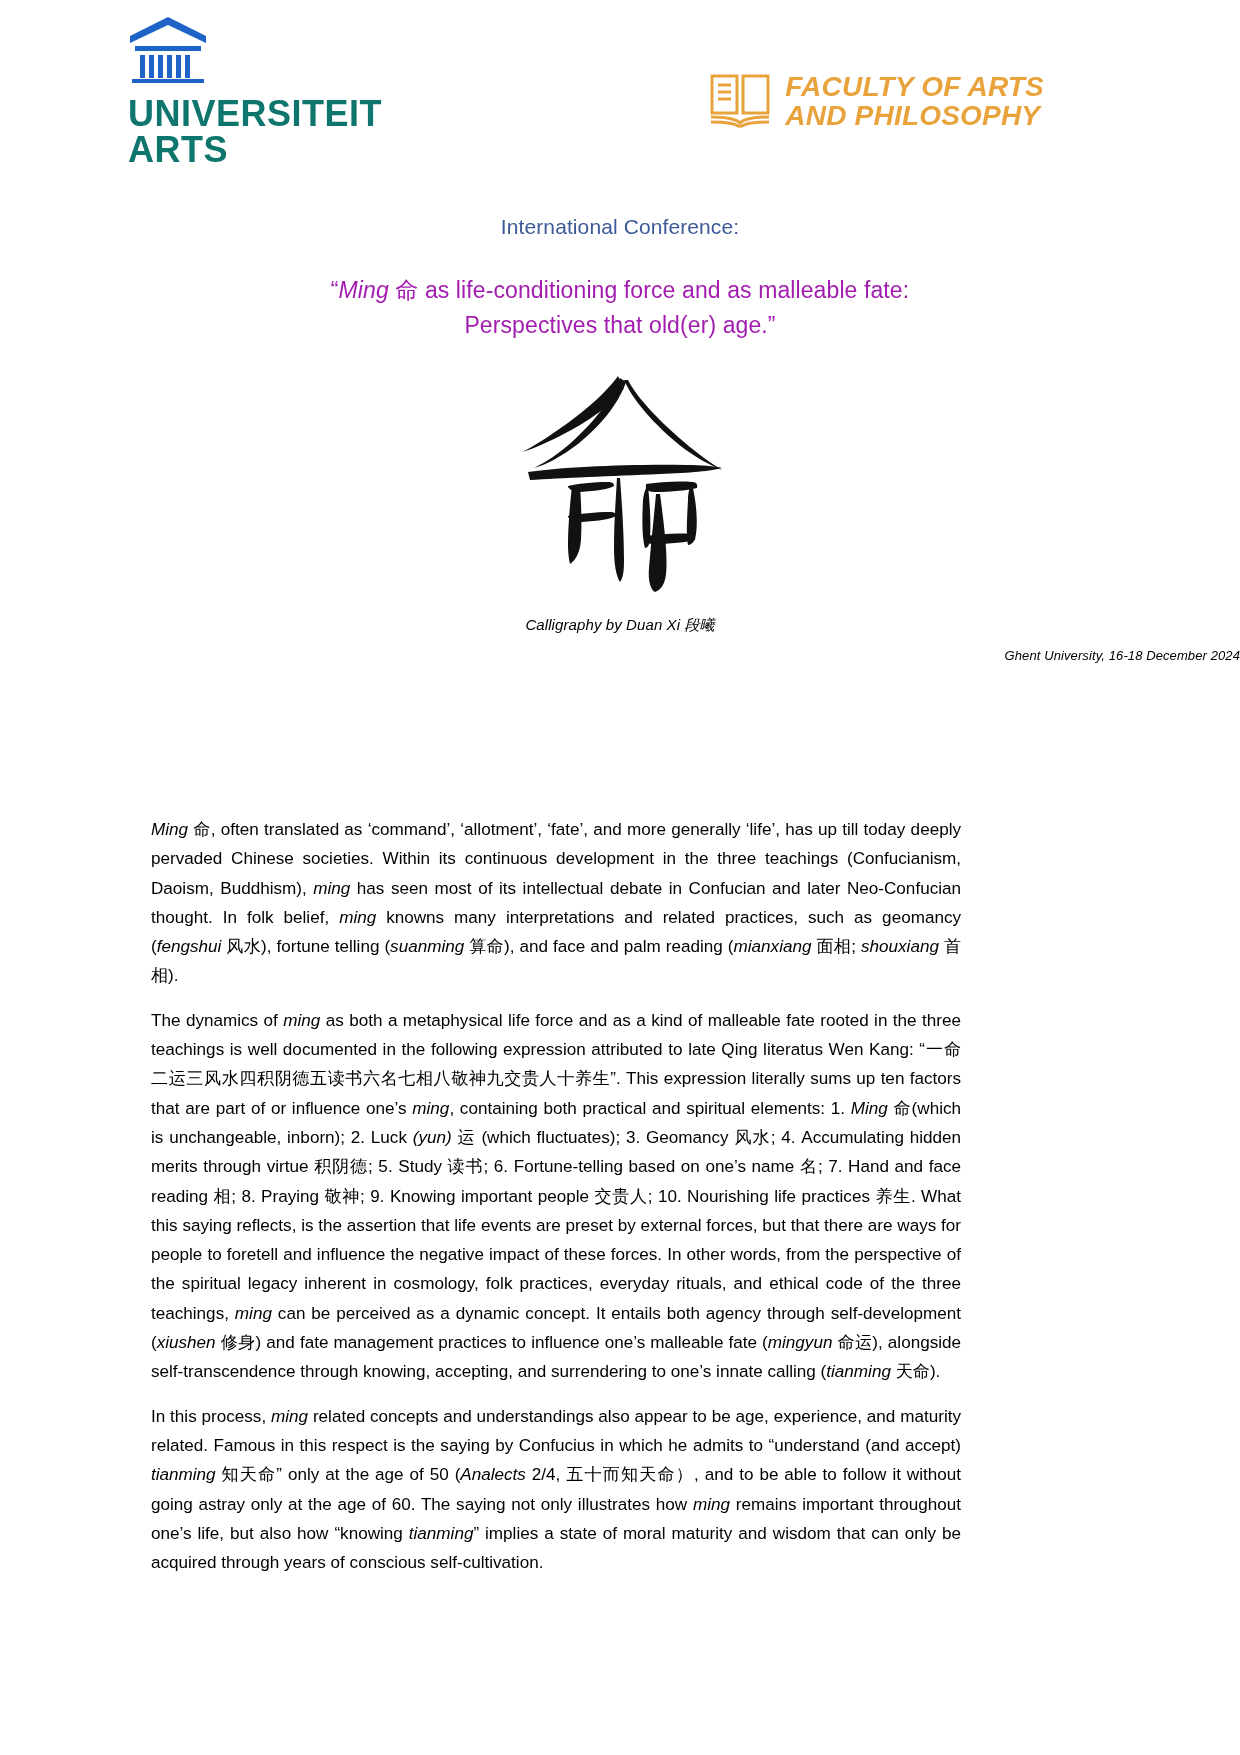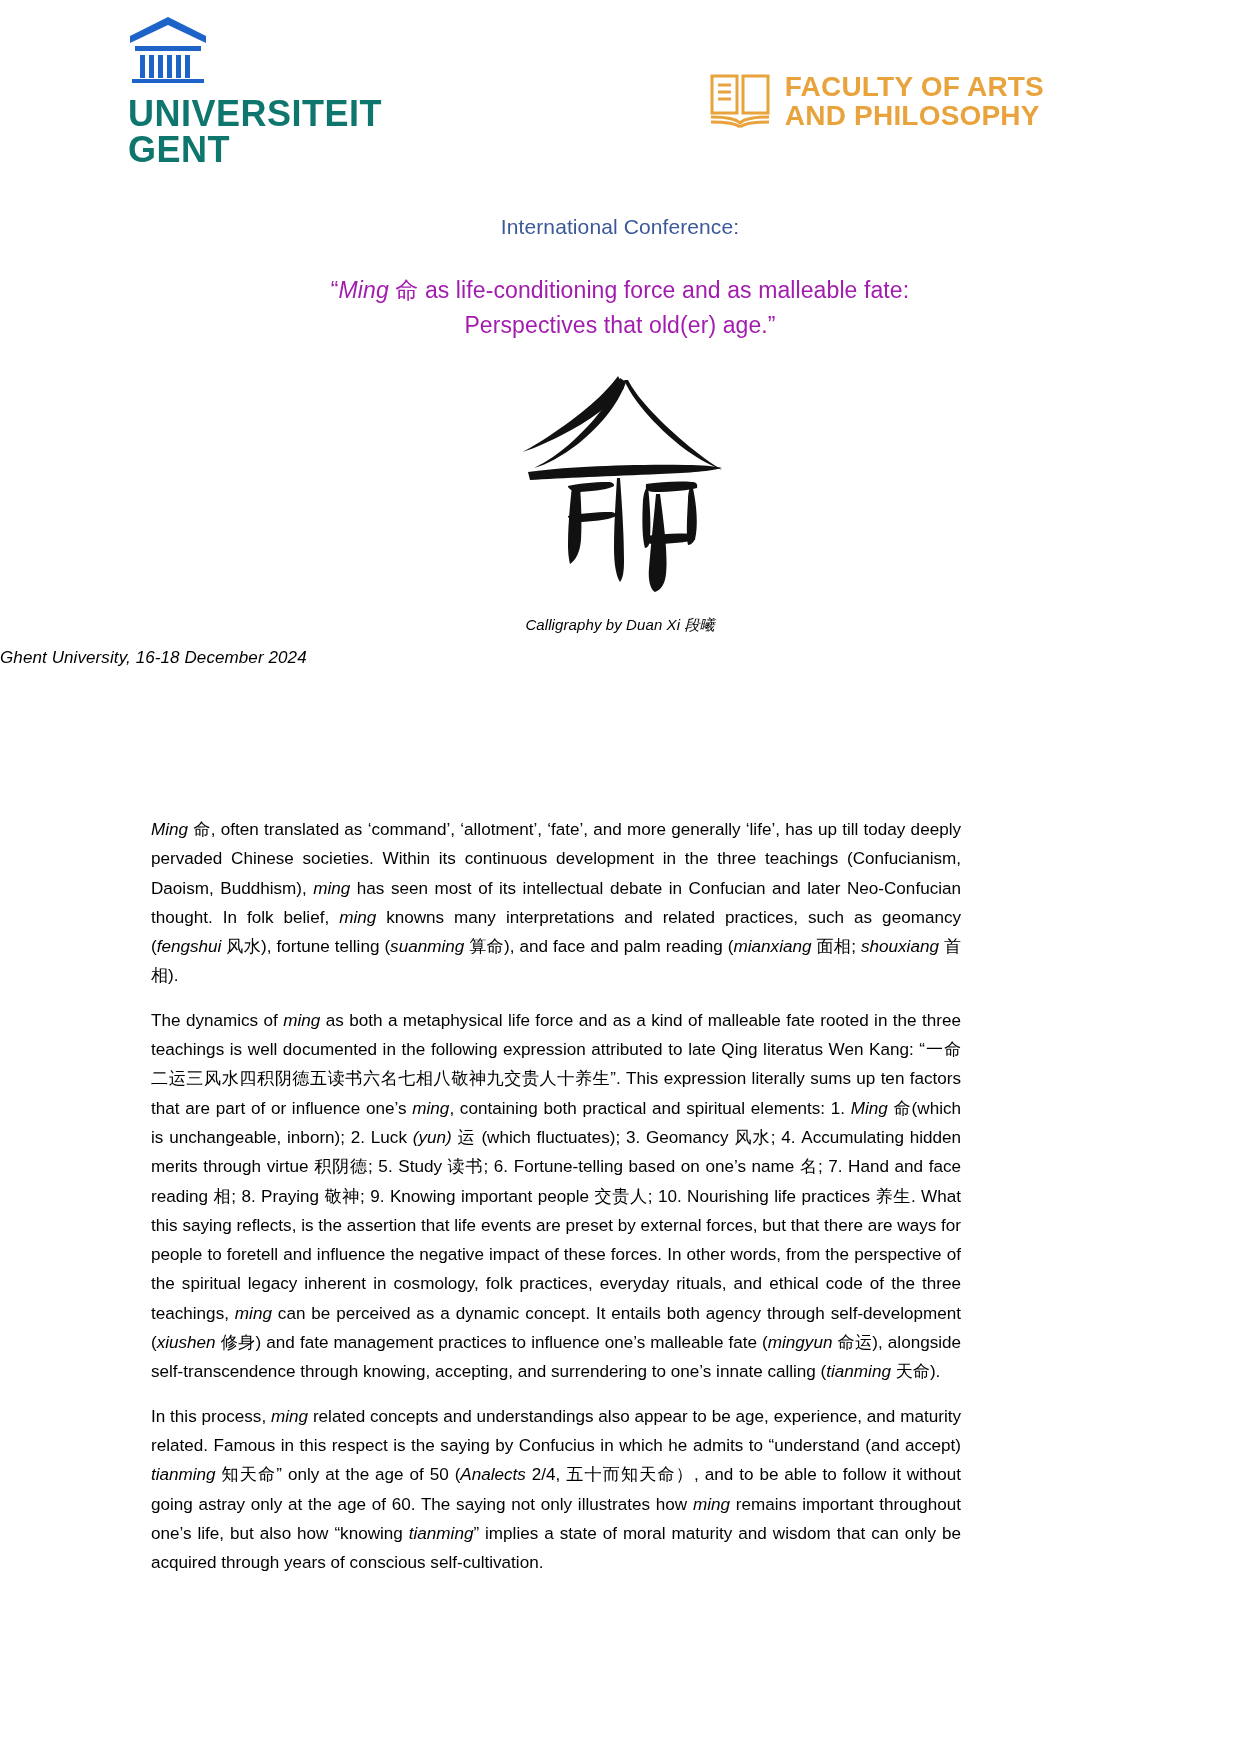--- a/index.html
+++ b/index.html
@@ -71,6 +71,7 @@
     letter-spacing: 0.2px;
     color: #E8A33D;
     white-space: nowrap;
+    font-style: italic;
   }
 
   

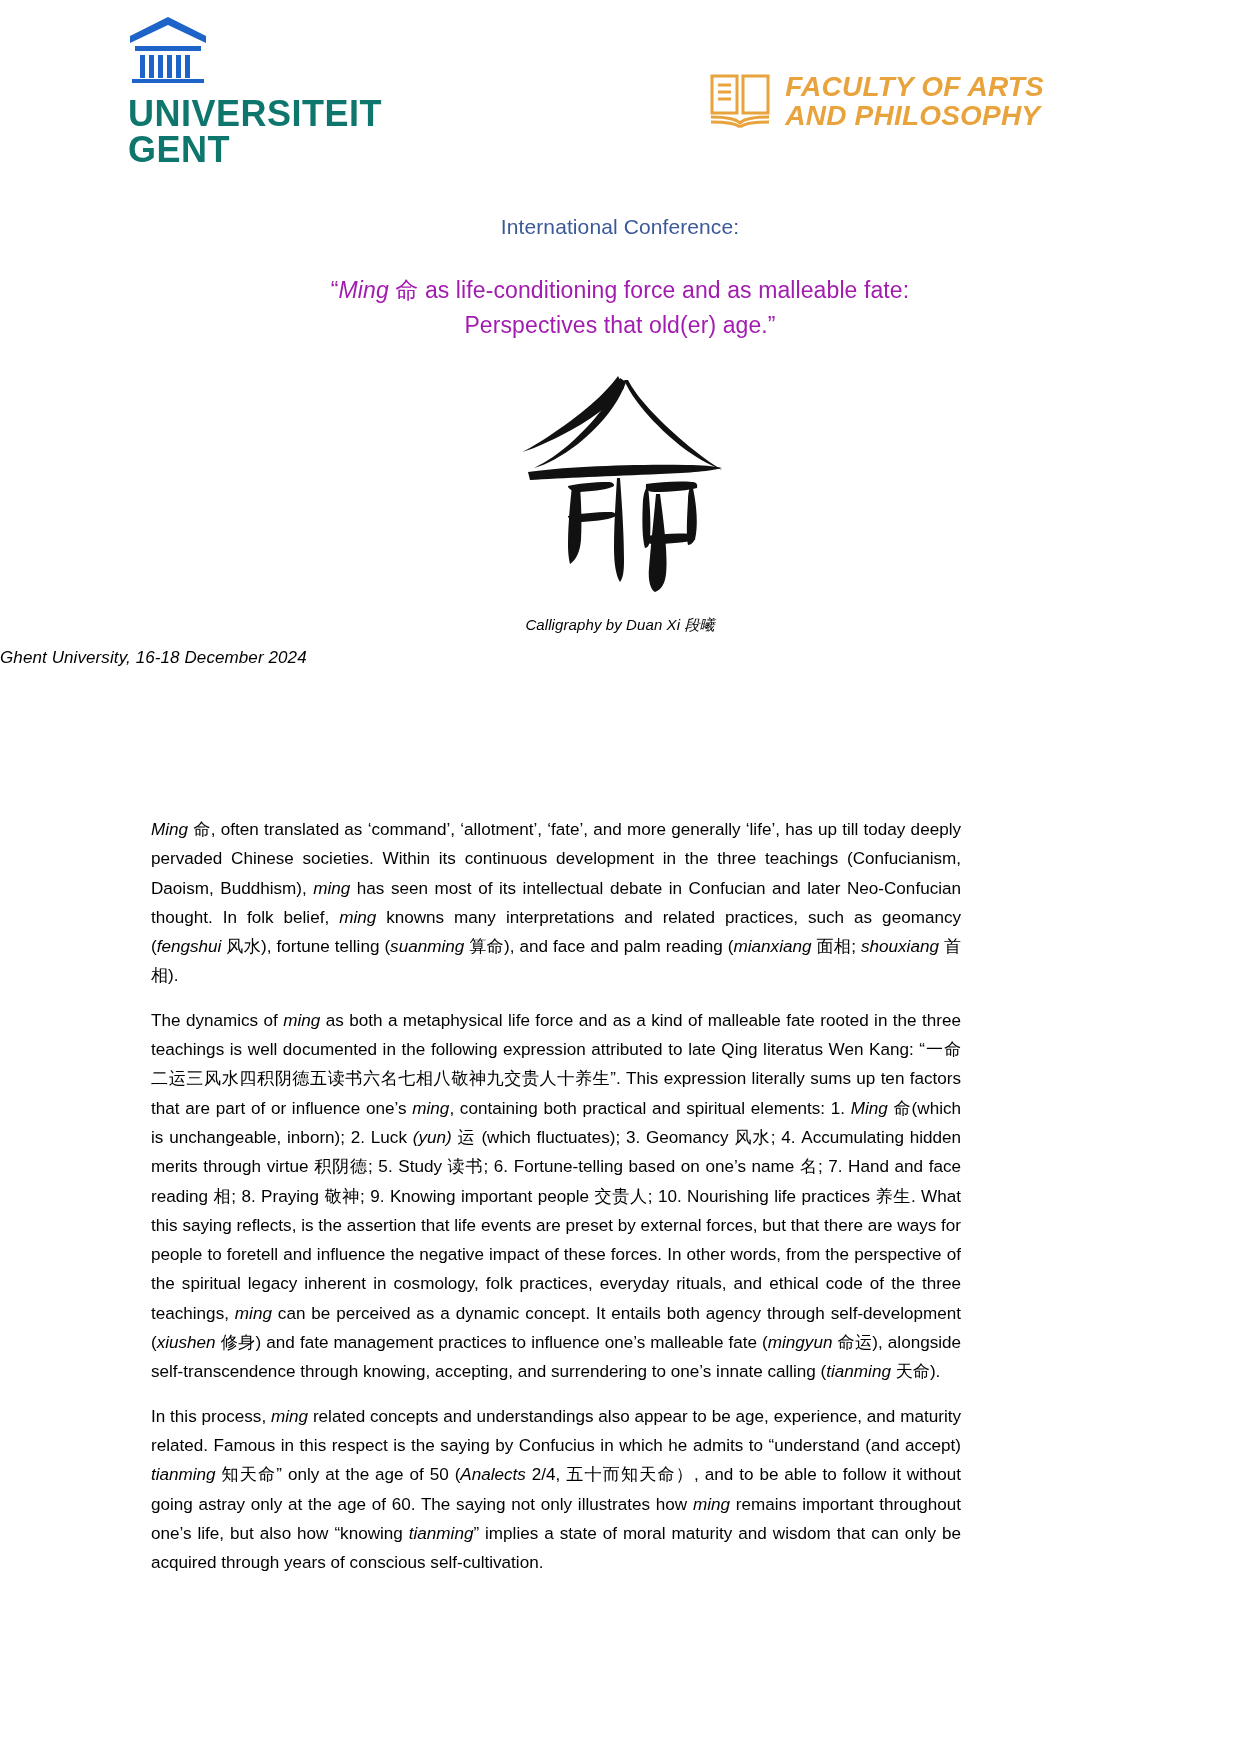--- a/index.html
+++ b/index.html
@@ -175,7 +175,7 @@
       </svg>
       <div class="ugent-wordmark">
         <div>UNIVERSITEIT</div>
-        <div>GENT</div>
+        <div>ARTS</div>
       </div>
     </div>
 

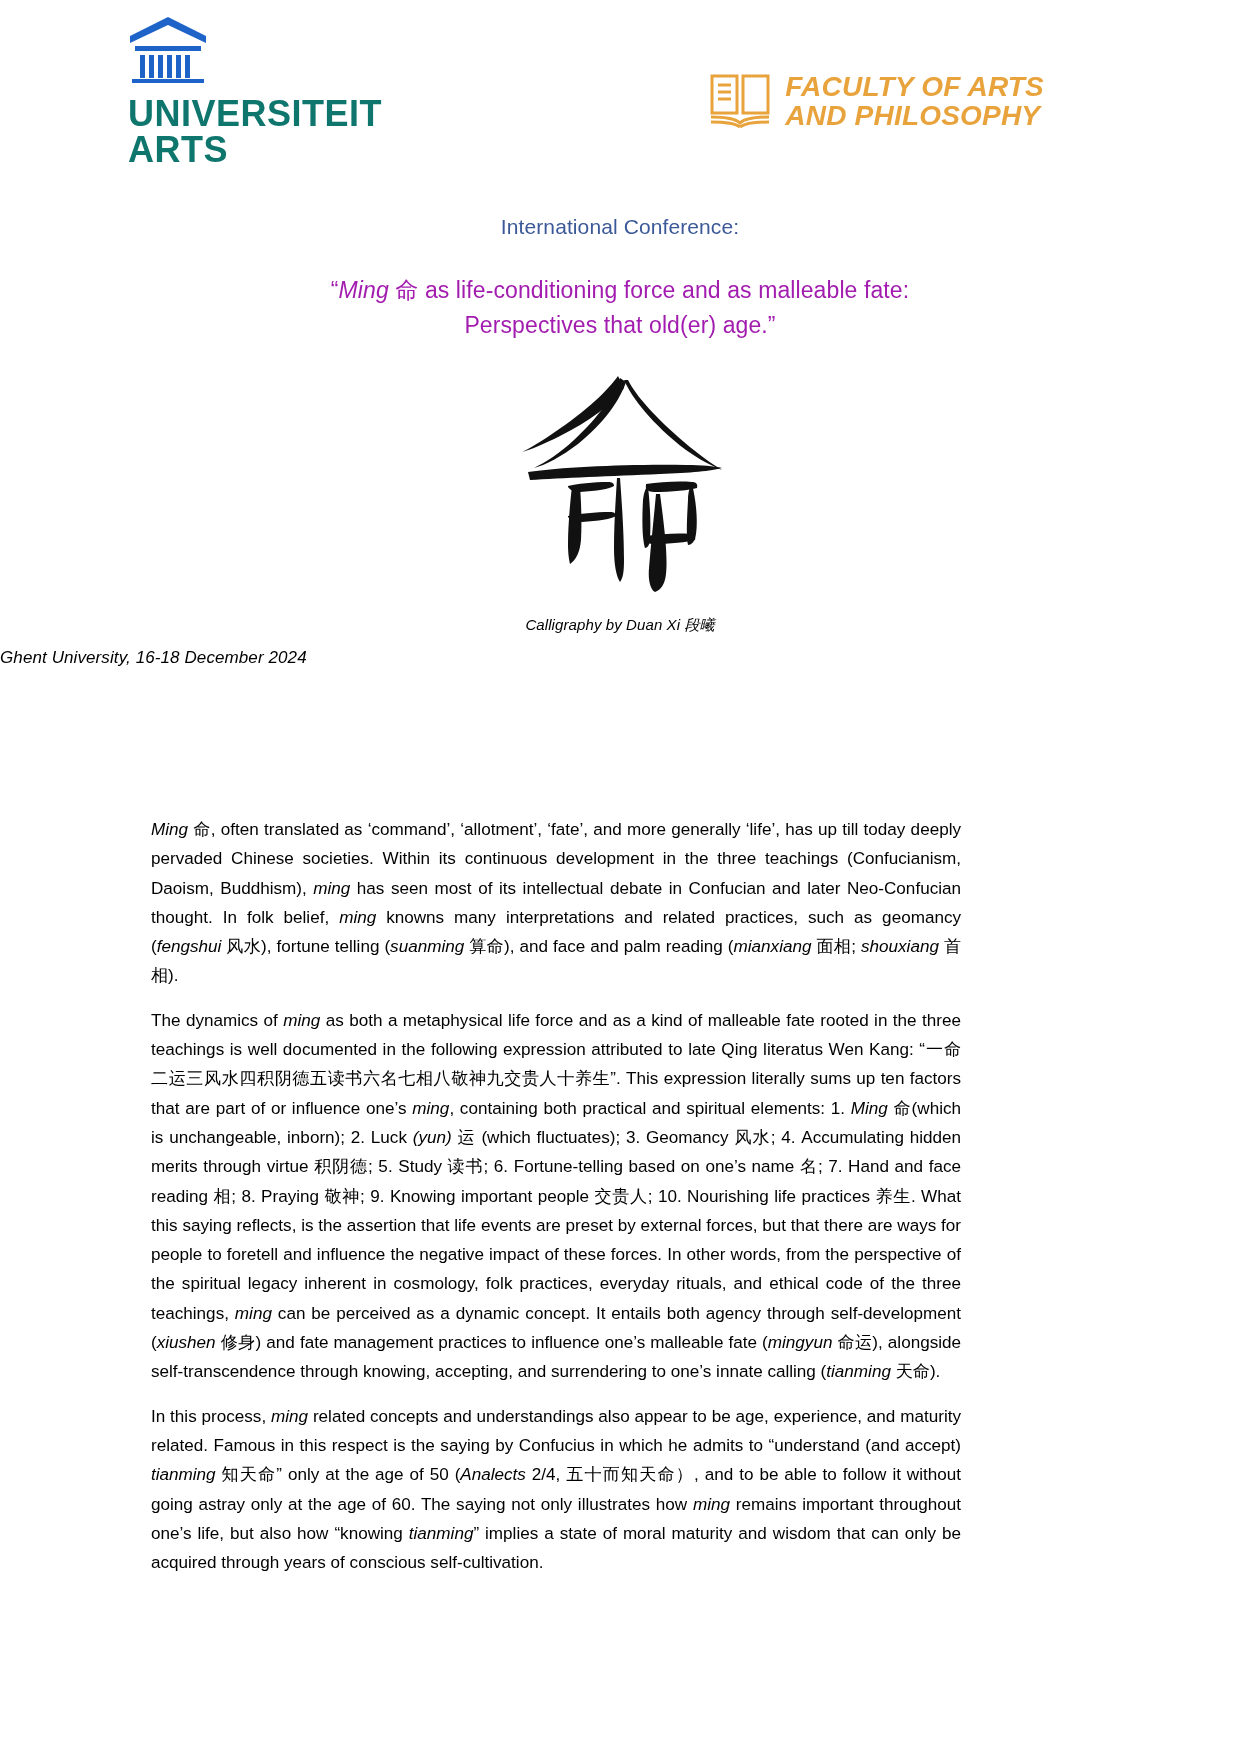--- a/index.html
+++ b/index.html
@@ -126,8 +126,8 @@
     top: 648px;
     left: 0;
     width: 1240px;
-    text-align: left;
-    font-size: 17px;
+    text-align: right;
+    font-size: 13px;
     font-style: italic;
     color: #000000;
     letter-spacing: 0.1px;

